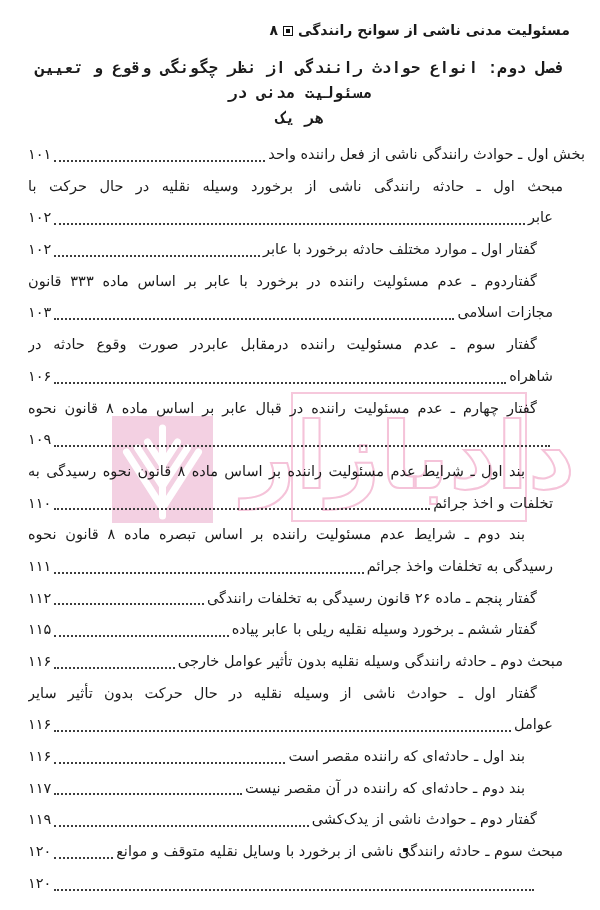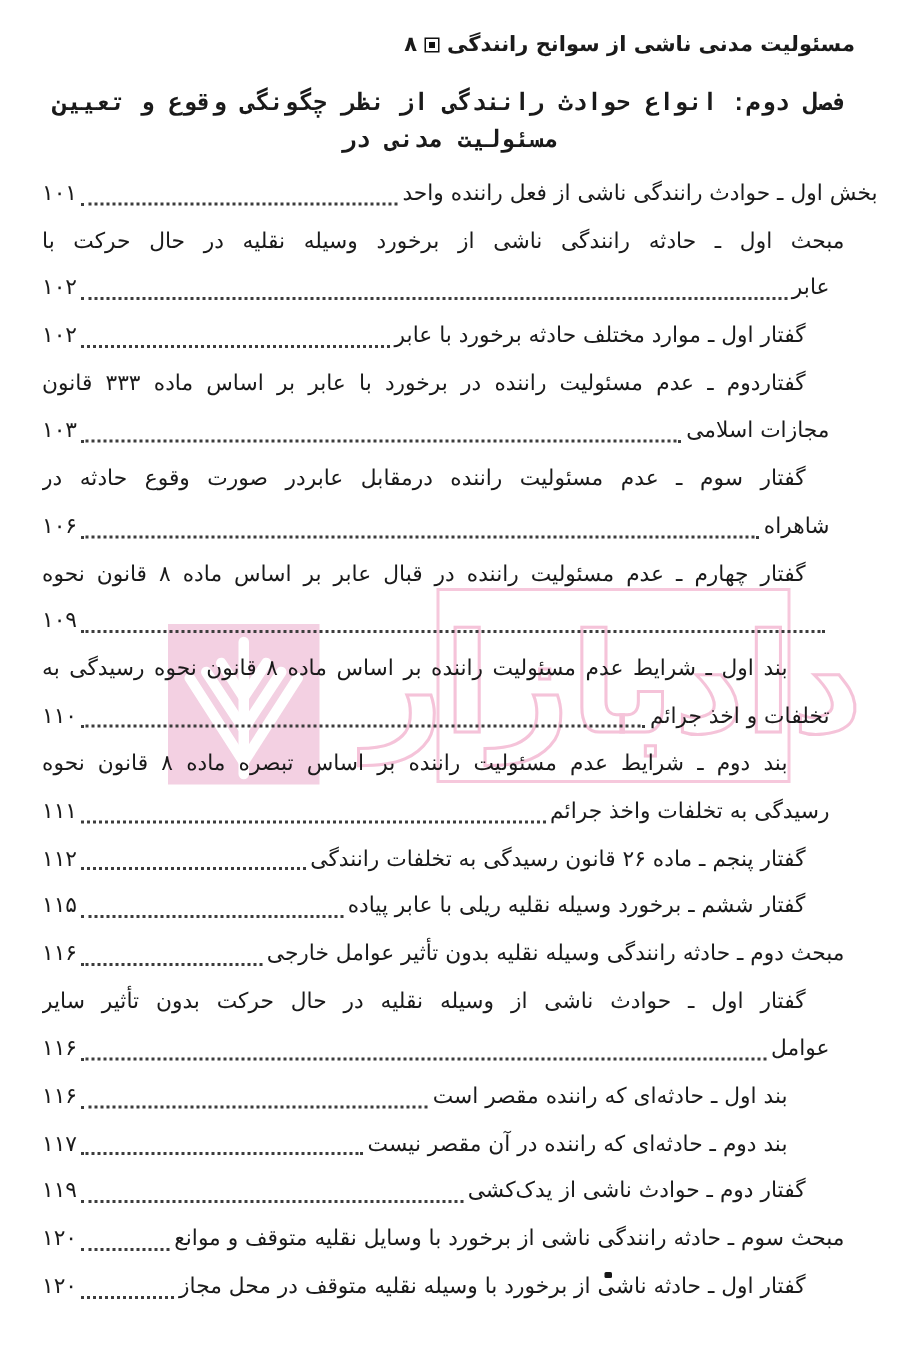--- a/index.html
+++ b/index.html
@@ -109,6 +109,7 @@
 
     <div class="chapter-title">
       <div>فصل دوم: انواع حوادث رانندگی از نظر چگونگی وقوع و تعیین مسئولیت مدنی در</div>
+      <div>هر یک</div>
     </div>
 
     <div class="toc">

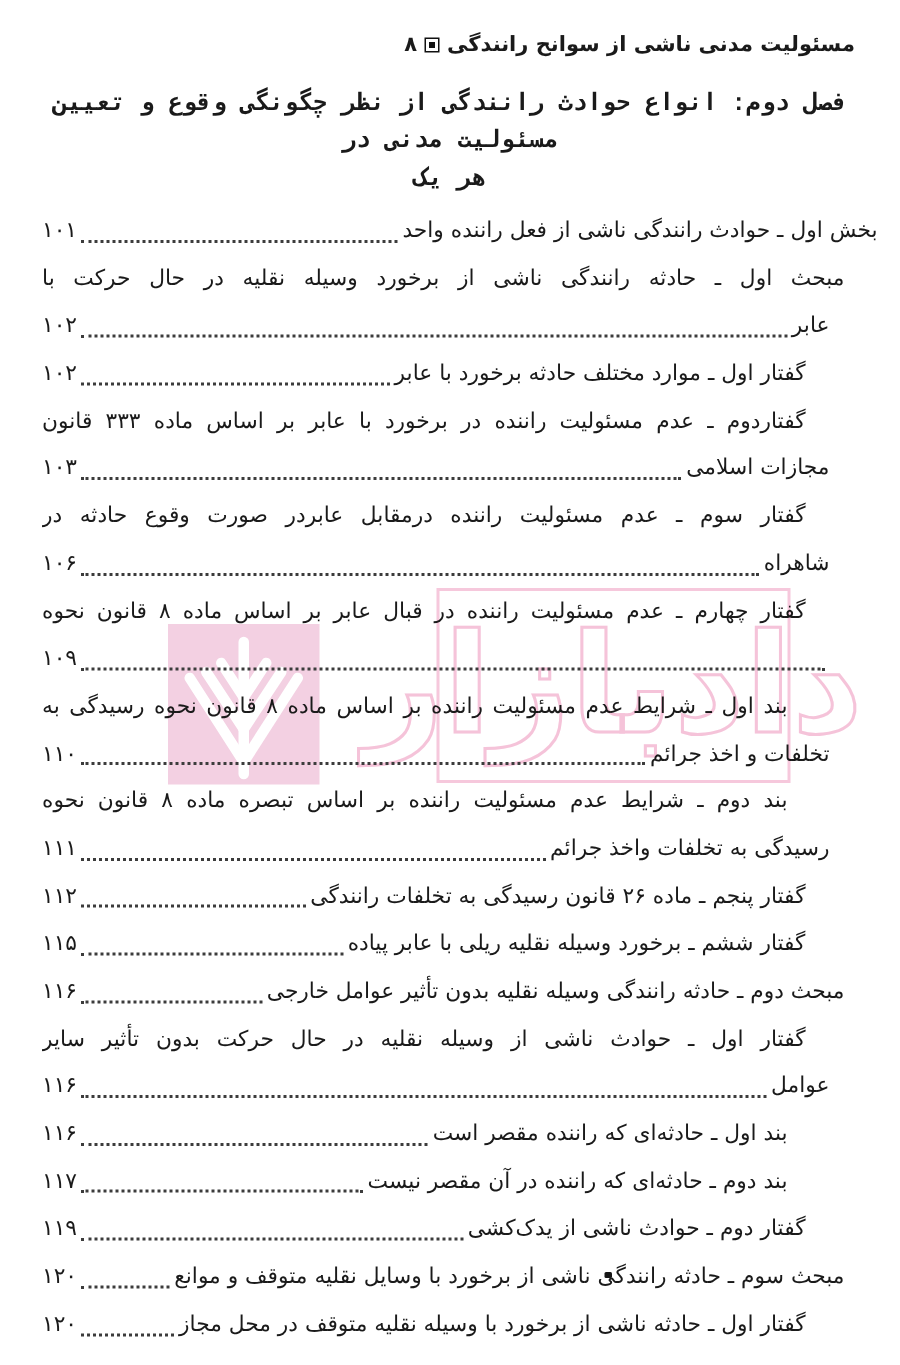--- a/index.html
+++ b/index.html
@@ -200,7 +200,6 @@
           <span class="page-num">۱۲۰</span>
         </div>
         <div class="toc-line lvl-goftar">
-          <span class="toc-text">گفتار اول ـ حادثه ناشی از برخورد با وسیله نقلیه متوقف در محل مجاز</span>
           <span class="dots"></span>
           <span class="page-num">۱۲۰</span>
         </div>

